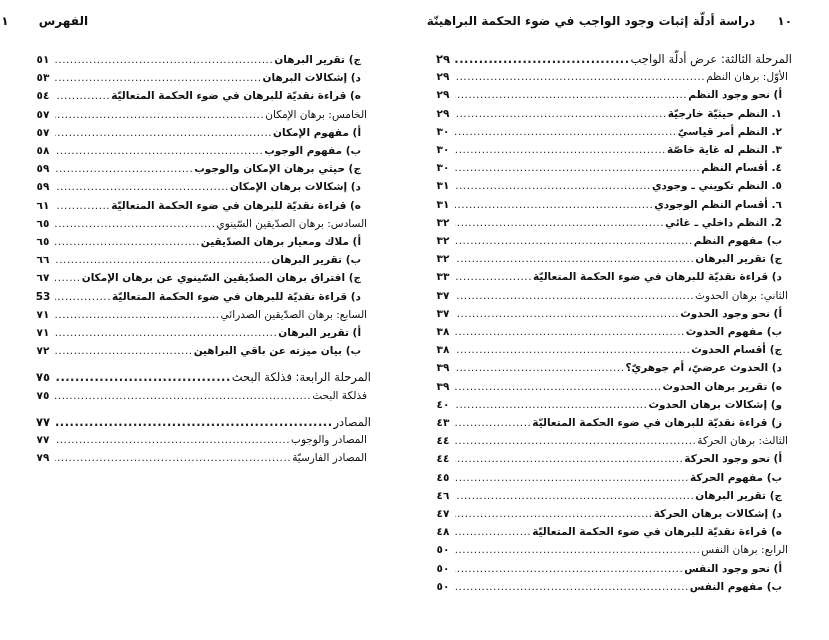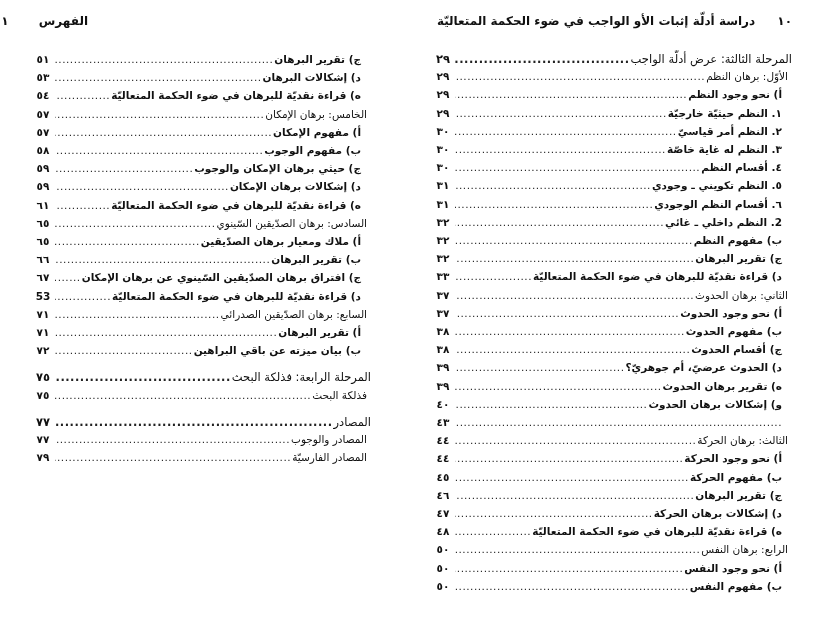--- a/index.html
+++ b/index.html
@@ -31,7 +31,7 @@
 <div class="page page-right">
   <div class="header right-header">
     <span class="pnum">١٠</span>
-    <span>دراسة أدلّة إثبات الأو الواجب في ضوء الحكمة المتعاليّة</span>
+    <span>دراسة أدلّة إثبات وجود الواجب في ضوء الحكمة البراهينّة</span>
   </div>
   <div class="toc" id="toc-right">
       <div class="row major" style="top: 0px; right: 37px; left: 14px;">

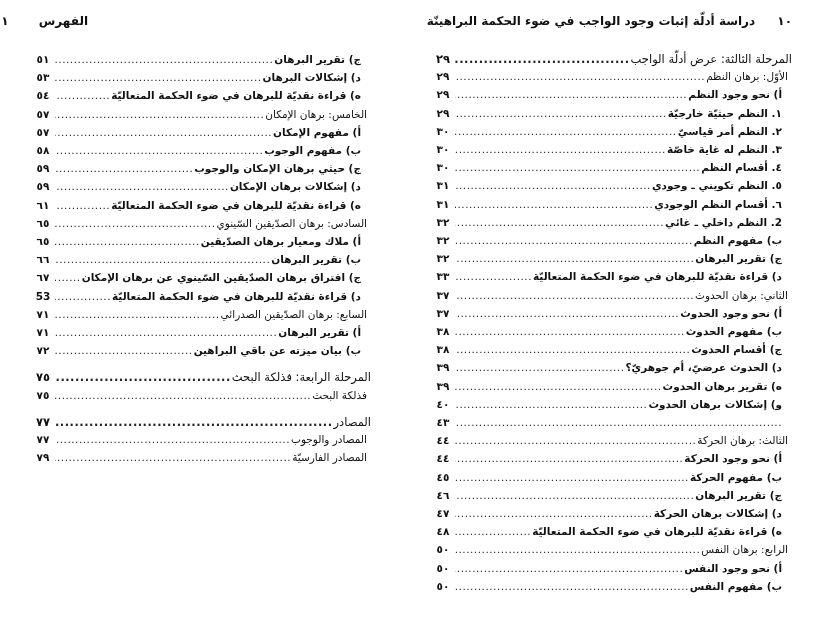--- a/index.html
+++ b/index.html
@@ -135,6 +135,7 @@
         <span class="num">٤٠</span>
       </div>
       <div class="row level2" style="top: 364px; right: 47px; left: 14px;">
+        <span class="title">ز) قراءة نقديّة للبرهان في ضوء الحكمة المتعاليّة</span>
         <span class="dots"></span>
         <span class="num">٤٣</span>
       </div>

